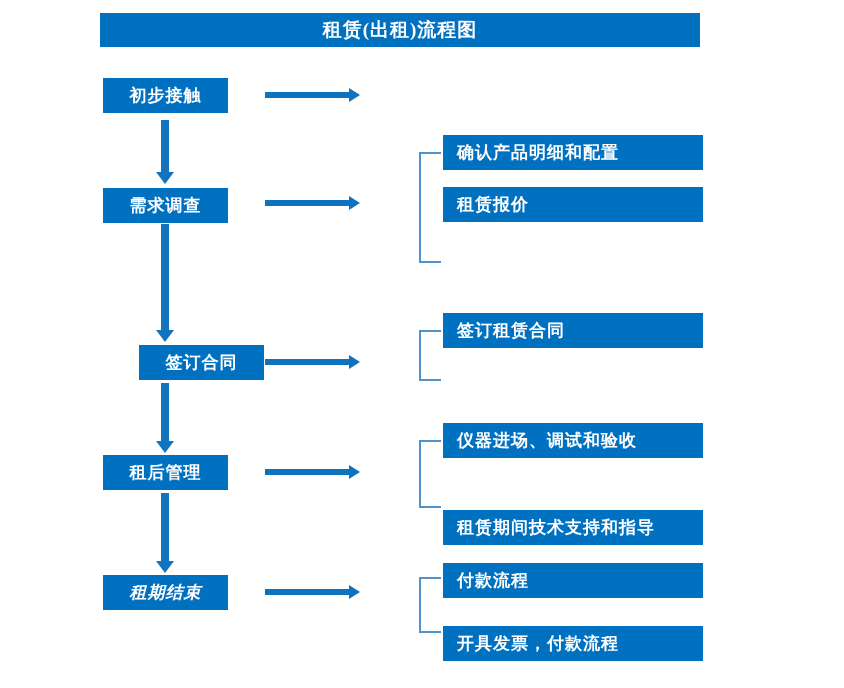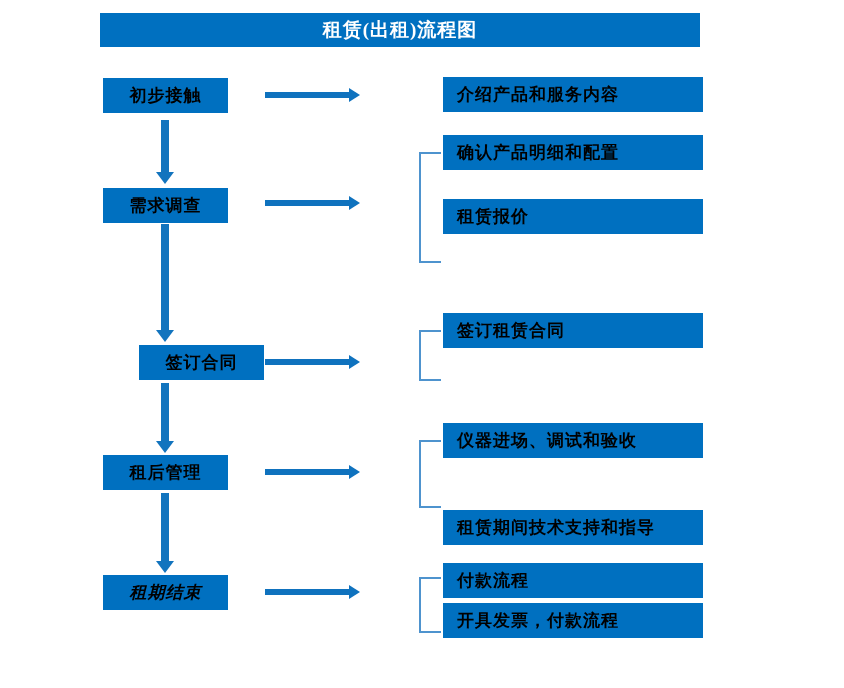--- a/index.html
+++ b/index.html
@@ -44,7 +44,7 @@
   .box {
     position: absolute;
     background: #0070C0;
-    color: #000000;
+    color: #ffffff;
     font-weight: bold;
     display: flex;
     align-items: center;

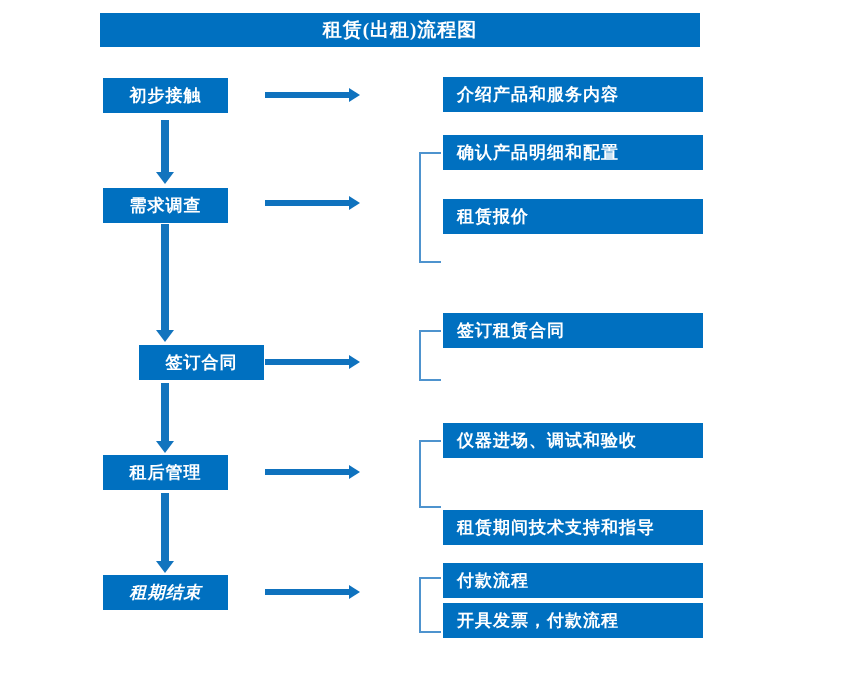--- a/index.html
+++ b/index.html
@@ -181,7 +181,6 @@
   <div class="bracket" style="left:419px; top:440px; height:68px;"></div>
   <div class="bracket" style="left:419px; top:577px; height:56px;"></div>
 
-  <div class="box box-right" style="top:77px;">介绍产品和服务内容</div>
 
   <div class="box box-right" style="top:135px;">确认产品明细和配置</div>
   <div class="box box-right" style="top:187px;margin-top:12px;">租赁报价</div>

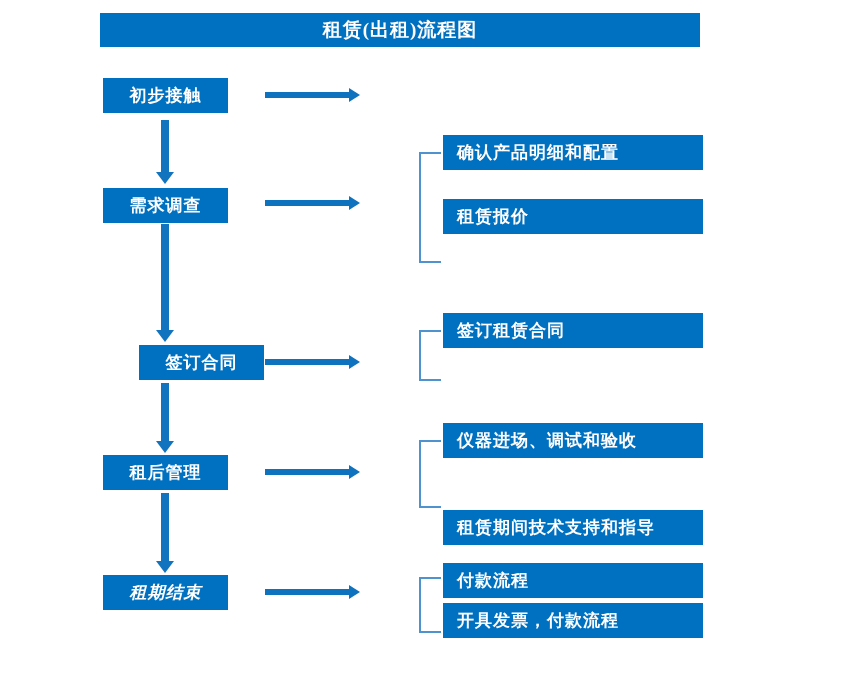--- a/index.html
+++ b/index.html
@@ -183,7 +183,7 @@
 
 
   <div class="box box-right" style="top:135px;">确认产品明细和配置</div>
-  <div class="box box-right" style="top:187px;margin-top:12px;">租赁报价</div>
+  <div class="box box-right" style="top:187px;">租赁报价</div>
 
   <div class="box box-right" style="top:313px;">签订租赁合同</div>
 

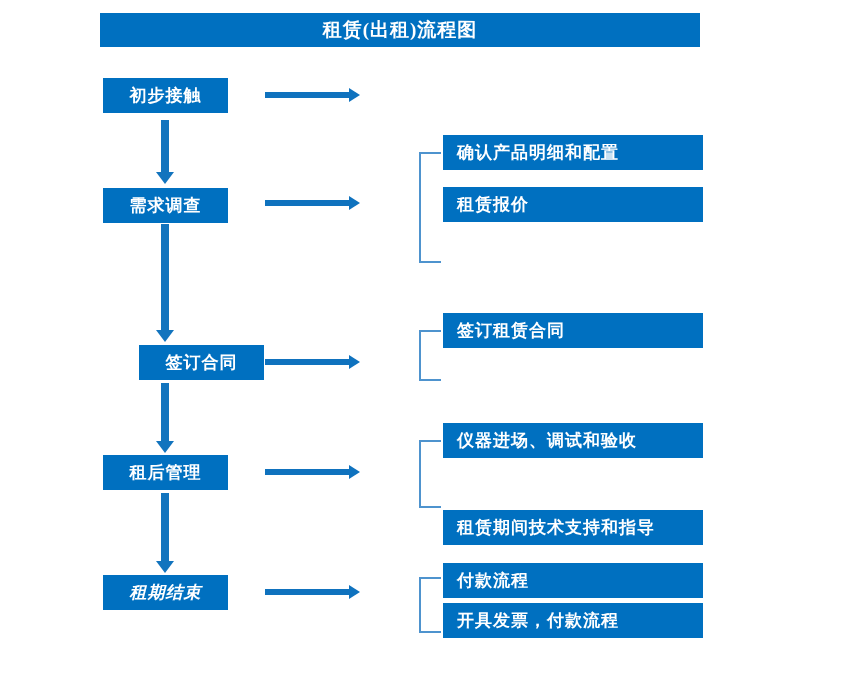--- a/index.html
+++ b/index.html
@@ -191,7 +191,7 @@
   <div class="box box-right" style="top:490px;margin-top:20px;">租赁期间技术支持和指导</div>
 
   <div class="box box-right" style="top:563px;">付款流程</div>
-  <div class="box box-right" style="top:603px;">开具发票，付款流程</div>
+  <div class="box box-right" style="top:626px;">开具发票，付款流程</div>
 
 </div>
 

